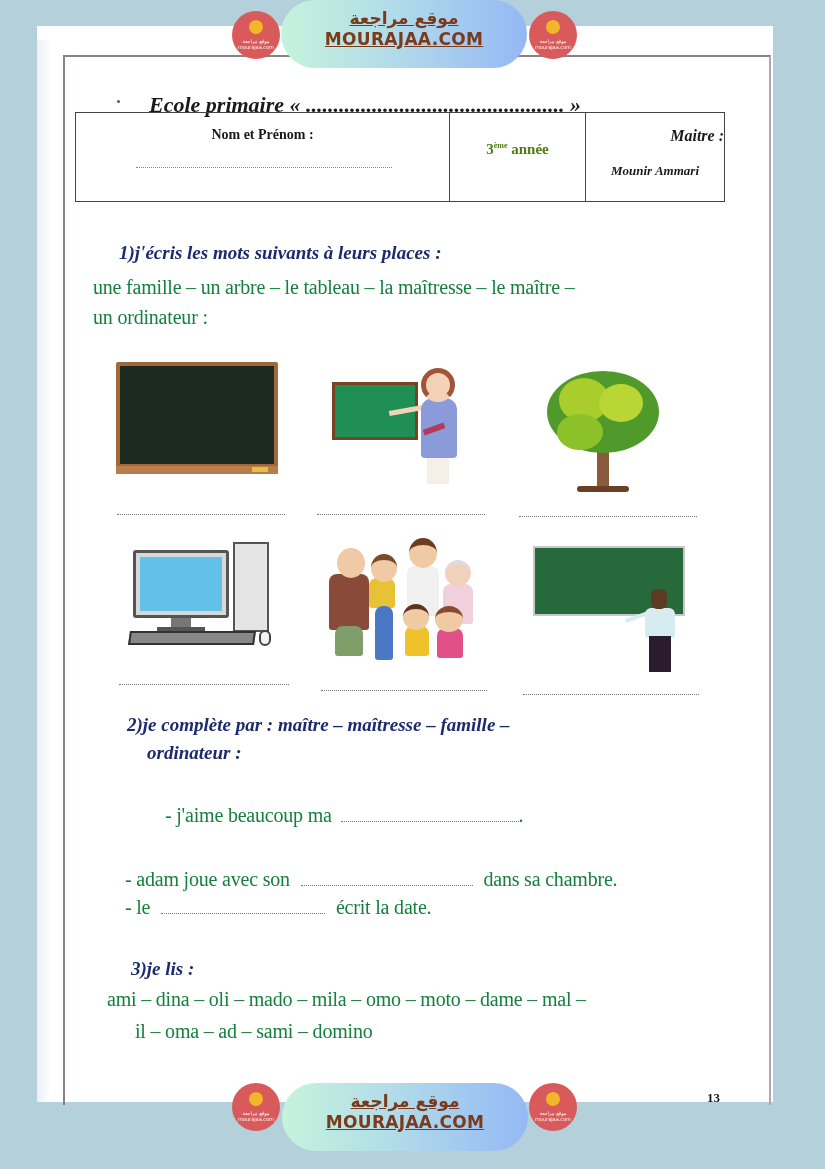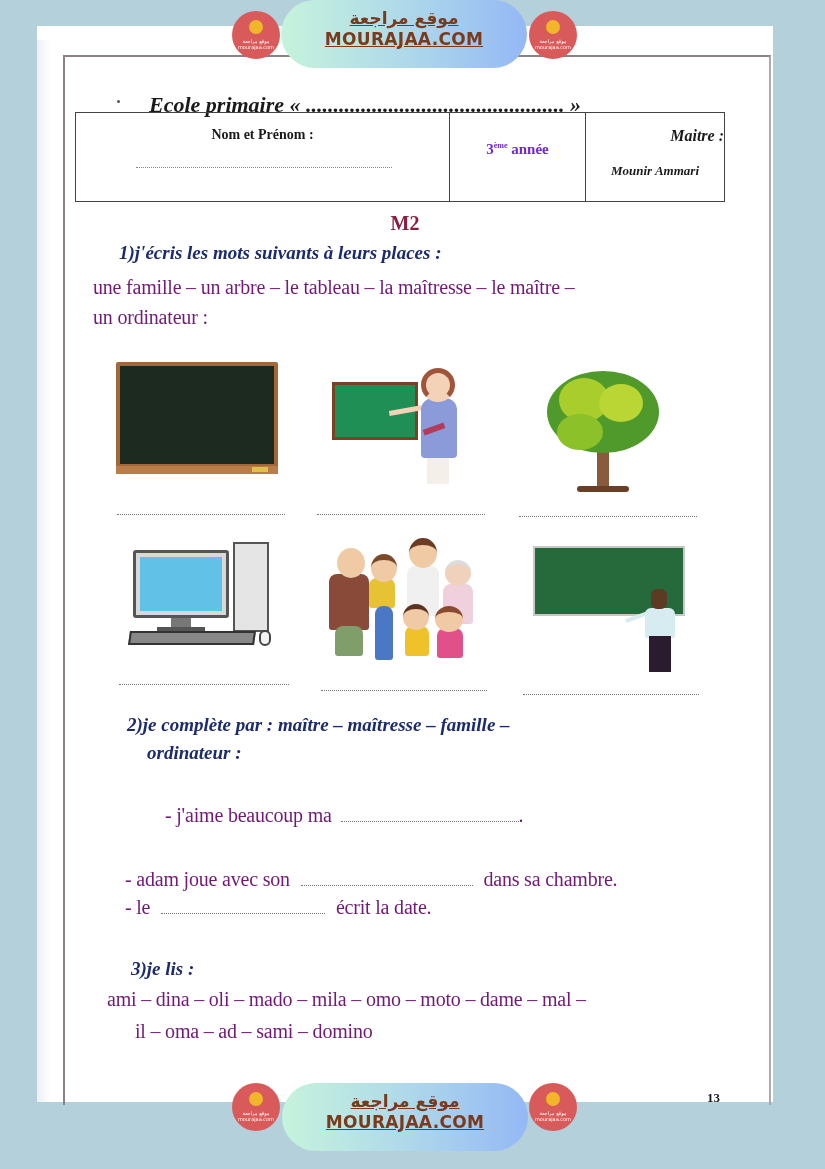--- a/index.html
+++ b/index.html
@@ -21,7 +21,7 @@
   .cell-teacher { flex: 1; }
   .name-label { position: absolute; top: 14px; left: 0; width: 100%; text-align: center; font-weight: bold; font-size: 14px; color: #1a1a1a; }
   .name-dots { position: absolute; top: 54px; left: 60px; width: 256px; border-bottom: 1.5px dotted #888; }
-  .year-label { position: absolute; top: 28px; left: 0; width: 100%; text-align: center; font-weight: bold; font-size: 15px; color: #6d28d9; }
+  .year-label { position: absolute; top: 28px; left: 0; width: 100%; text-align: center; font-weight: bold; font-size: 15px; color: #4d7c0f; }
   .year-label sup { font-size: 8px; }
   .teacher-label { position: absolute; top: 14px; left: 0; width: 100%; text-align: right; font-weight: bold; font-style: italic; font-size: 16px; color: #1a1a1a; }
   .teacher-name { position: absolute; top: 50px; left: 0; width: 100%; text-align: center; font-weight: bold; font-style: italic; font-size: 13px; color: #1a1a1a; }

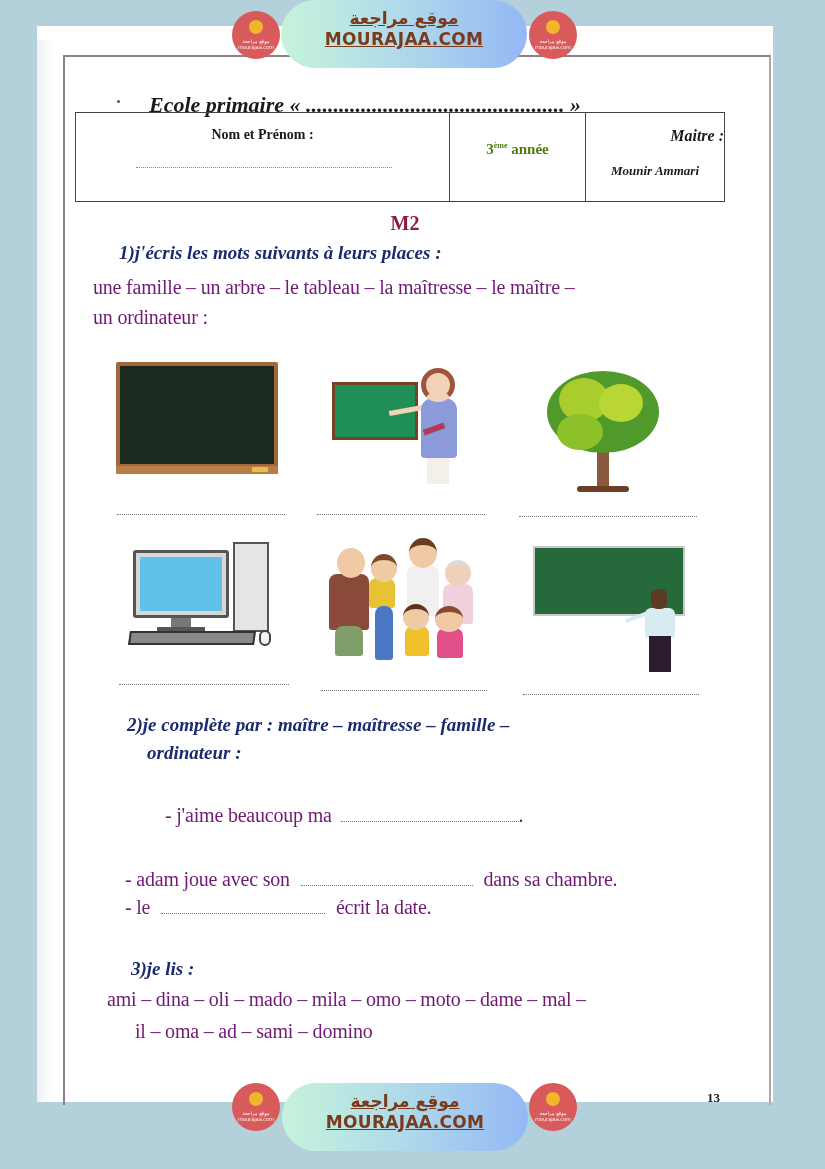--- a/index.html
+++ b/index.html
@@ -107,7 +107,6 @@
     </div>
   </div>
 
-  <div class="m2">M2</div>
 
   <div class="q-title" style="left:82px; top:216px;">1)j'écris les mots suivants à leurs places :</div>
   <div class="body-text" style="left:56px; top:250px;">une famille – un arbre – le tableau – la maîtresse – le maître –</div>

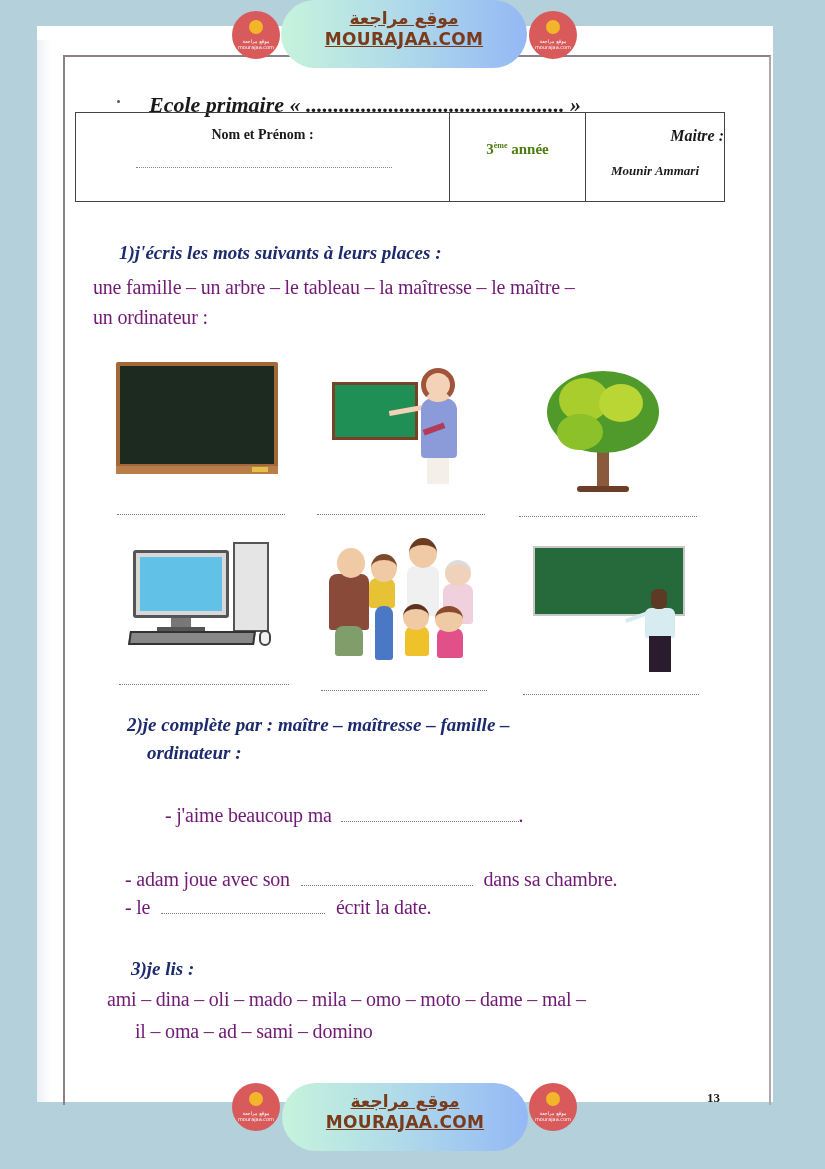--- a/index.html
+++ b/index.html
@@ -28,7 +28,7 @@
 
   .m2 { position: absolute; left: 0; top: 186px; width: 736px; text-align: center; font-size: 20px; font-weight: bold; color: #8b1e3f; }
   .q-title { position: absolute; font-size: 19px; font-weight: bold; font-style: italic; color: #1c2a6e; white-space: nowrap; }
-  .body-text { position: absolute; font-size: 20px; color: #701a75; white-space: nowrap; letter-spacing: -0.2px; }
+  .body-text { position: absolute; font-size: 20px; color: #15803d; white-space: nowrap; letter-spacing: -0.2px; }
 
   .pic { position: absolute; }
   .answer-line { position: absolute; height: 0; border-bottom: 1.5px dotted #777; }

